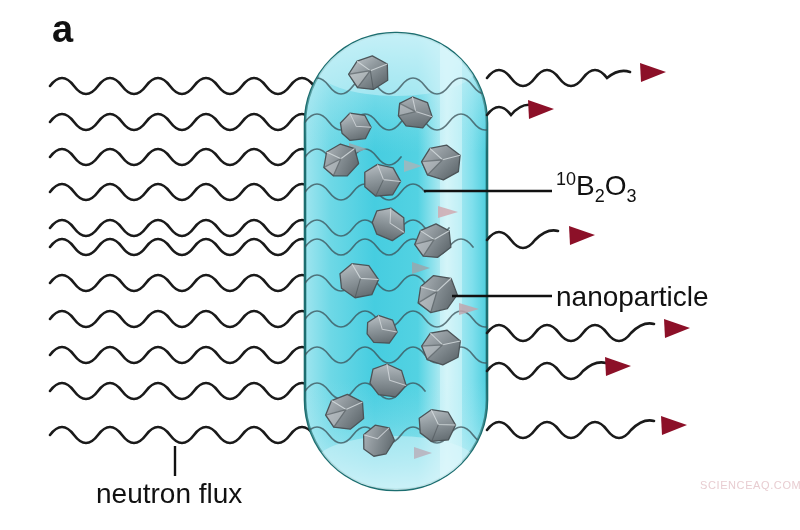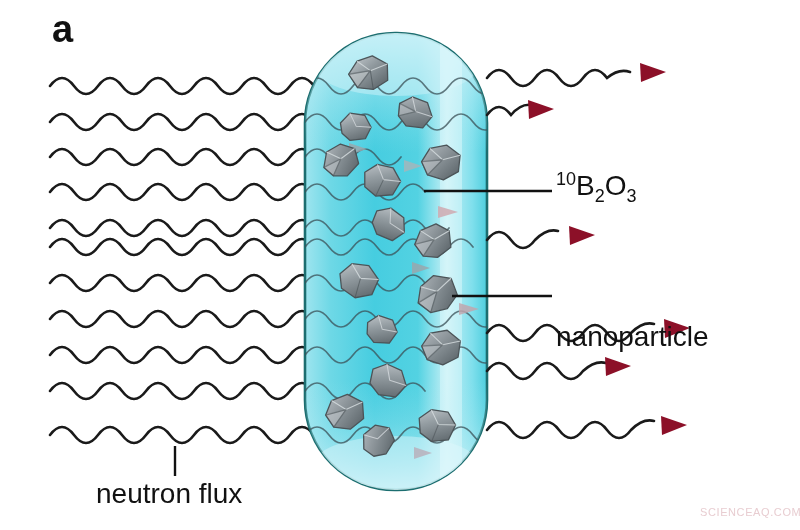--- a/index.html
+++ b/index.html
@@ -59,7 +59,6 @@
   #label-nanoparticle {
     left: 556px;
     top: 281px;
-    margin-top: 40px;
   }
   #label-neutron-flux {
     left: 96px;

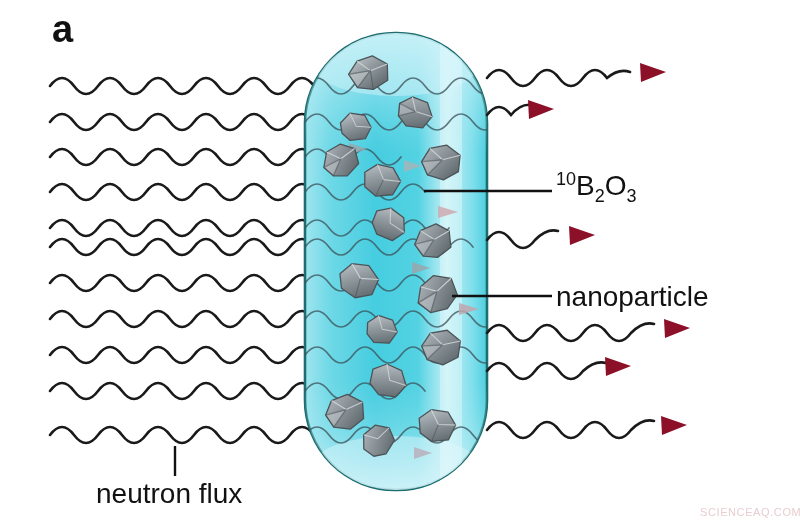--- a/index.html
+++ b/index.html
@@ -67,7 +67,7 @@
   #watermark {
     position: absolute;
     left: 700px;
-    top: 506px;
+    top: 479px;
     font-size: 11px;
     letter-spacing: 0.6px;
     color: #e8cdd1;

